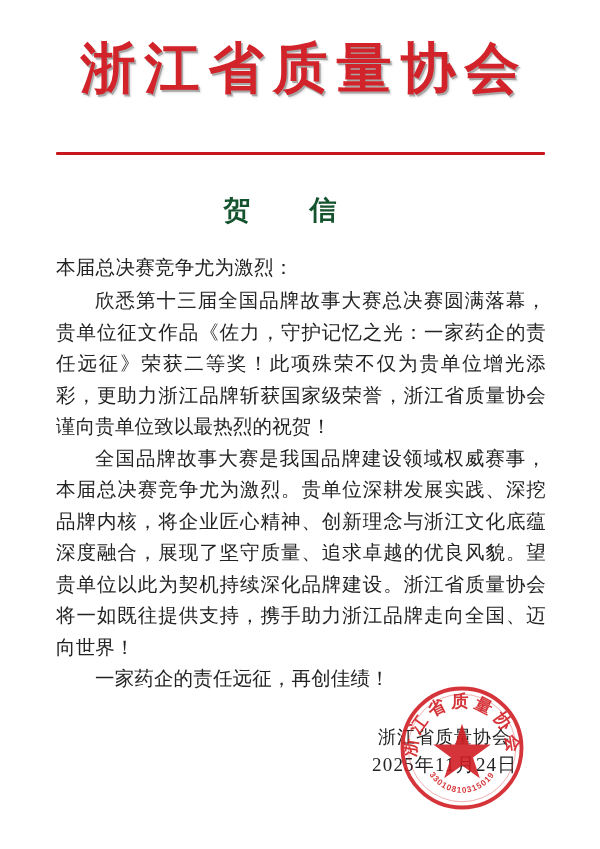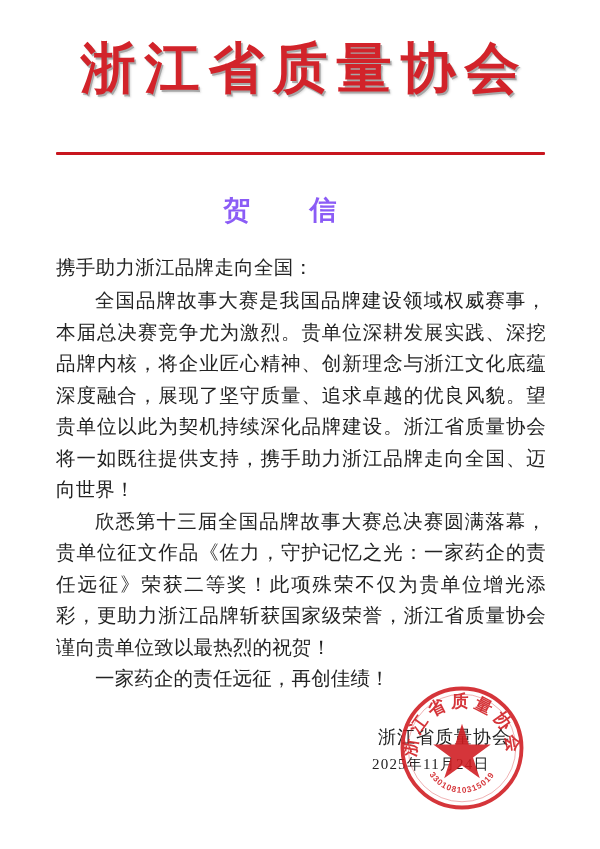--- a/index.html
+++ b/index.html
@@ -68,7 +68,7 @@
     font-weight: 700;
     letter-spacing: 16px;
     text-indent: 16px;
-    color: #8b5cf6;
+    color: #14532d;
     font-family: "Liberation Serif", "DejaVu Serif", serif;
   }
 

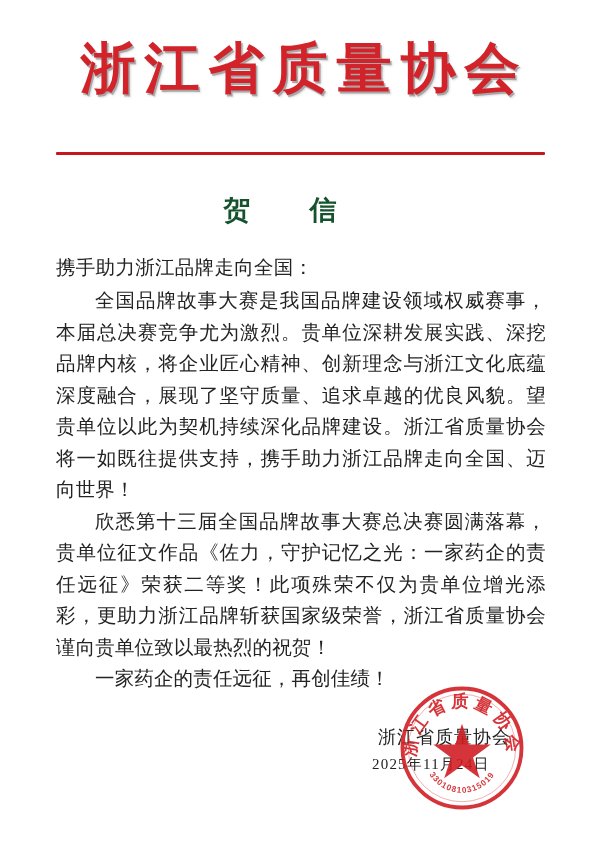--- a/index.html
+++ b/index.html
@@ -148,7 +148,7 @@
   <div class="doc-title">贺　信</div>
 
   <div class="body-area">
-    <div class="salutation">携手助力浙江品牌走向全国：</div>
+    <div class="salutation">本届总决赛竞争尤为激烈：</div>
 
     <p class="para">全国品牌故事大赛是我国品牌建设领域权威赛事，本届总决赛竞争尤为激烈。贵单位深耕发展实践、深挖品牌内核，将企业匠心精神、创新理念与浙江文化底蕴深度融合，展现了坚守质量、追求卓越的优良风貌。望贵单位以此为契机持续深化品牌建设。浙江省质量协会将一如既往提供支持，携手助力浙江品牌走向全国、迈向世界！</p>
 

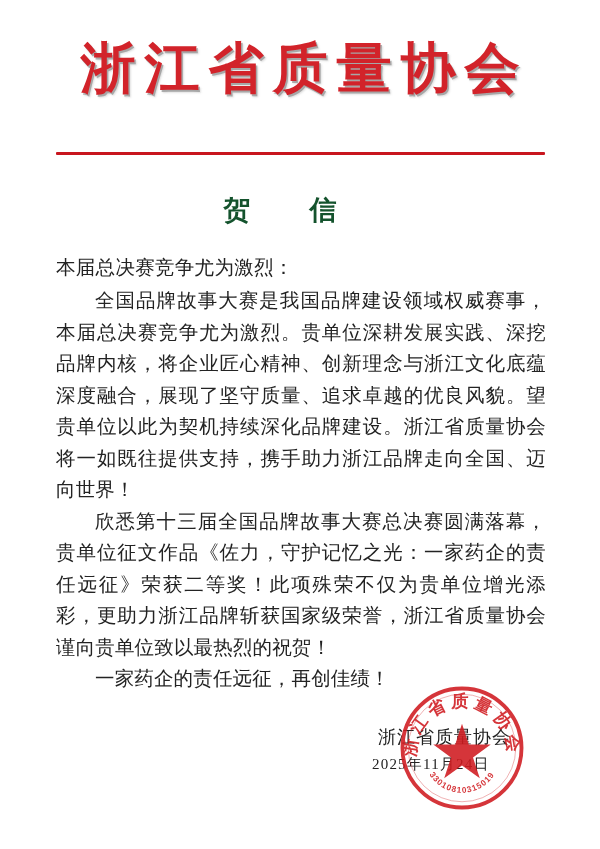--- a/index.html
+++ b/index.html
@@ -150,9 +150,9 @@
   <div class="body-area">
     <div class="salutation">本届总决赛竞争尤为激烈：</div>
 
+    <p class="para">欣悉第十三届全国品牌故事大赛总决赛圆满落幕，贵单位征文作品《佐力，守护记忆之光：一家药企的责任远征》荣获二等奖！此项殊荣不仅为贵单位增光添彩，更助力浙江品牌斩获国家级荣誉，浙江省质量协会谨向贵单位致以最热烈的祝贺！</p>
+
     <p class="para">全国品牌故事大赛是我国品牌建设领域权威赛事，本届总决赛竞争尤为激烈。贵单位深耕发展实践、深挖品牌内核，将企业匠心精神、创新理念与浙江文化底蕴深度融合，展现了坚守质量、追求卓越的优良风貌。望贵单位以此为契机持续深化品牌建设。浙江省质量协会将一如既往提供支持，携手助力浙江品牌走向全国、迈向世界！</p>
-
-    <p class="para">欣悉第十三届全国品牌故事大赛总决赛圆满落幕，贵单位征文作品《佐力，守护记忆之光：一家药企的责任远征》荣获二等奖！此项殊荣不仅为贵单位增光添彩，更助力浙江品牌斩获国家级荣誉，浙江省质量协会谨向贵单位致以最热烈的祝贺！</p>
 
     <p class="para">一家药企的责任远征，再创佳绩！</p>
   </div>

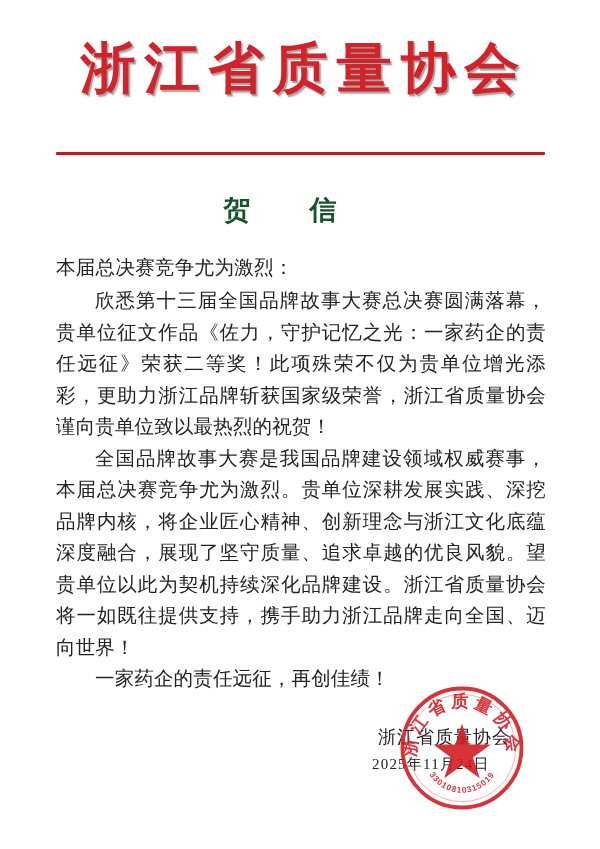--- a/index.html
+++ b/index.html
@@ -114,7 +114,7 @@
     padding-left: 78px;
   }
   .sign-date {
-    font-size: 15px;
+    font-size: 19px;
     line-height: 27px;
     letter-spacing: 1.2px;
     color: #232323;

